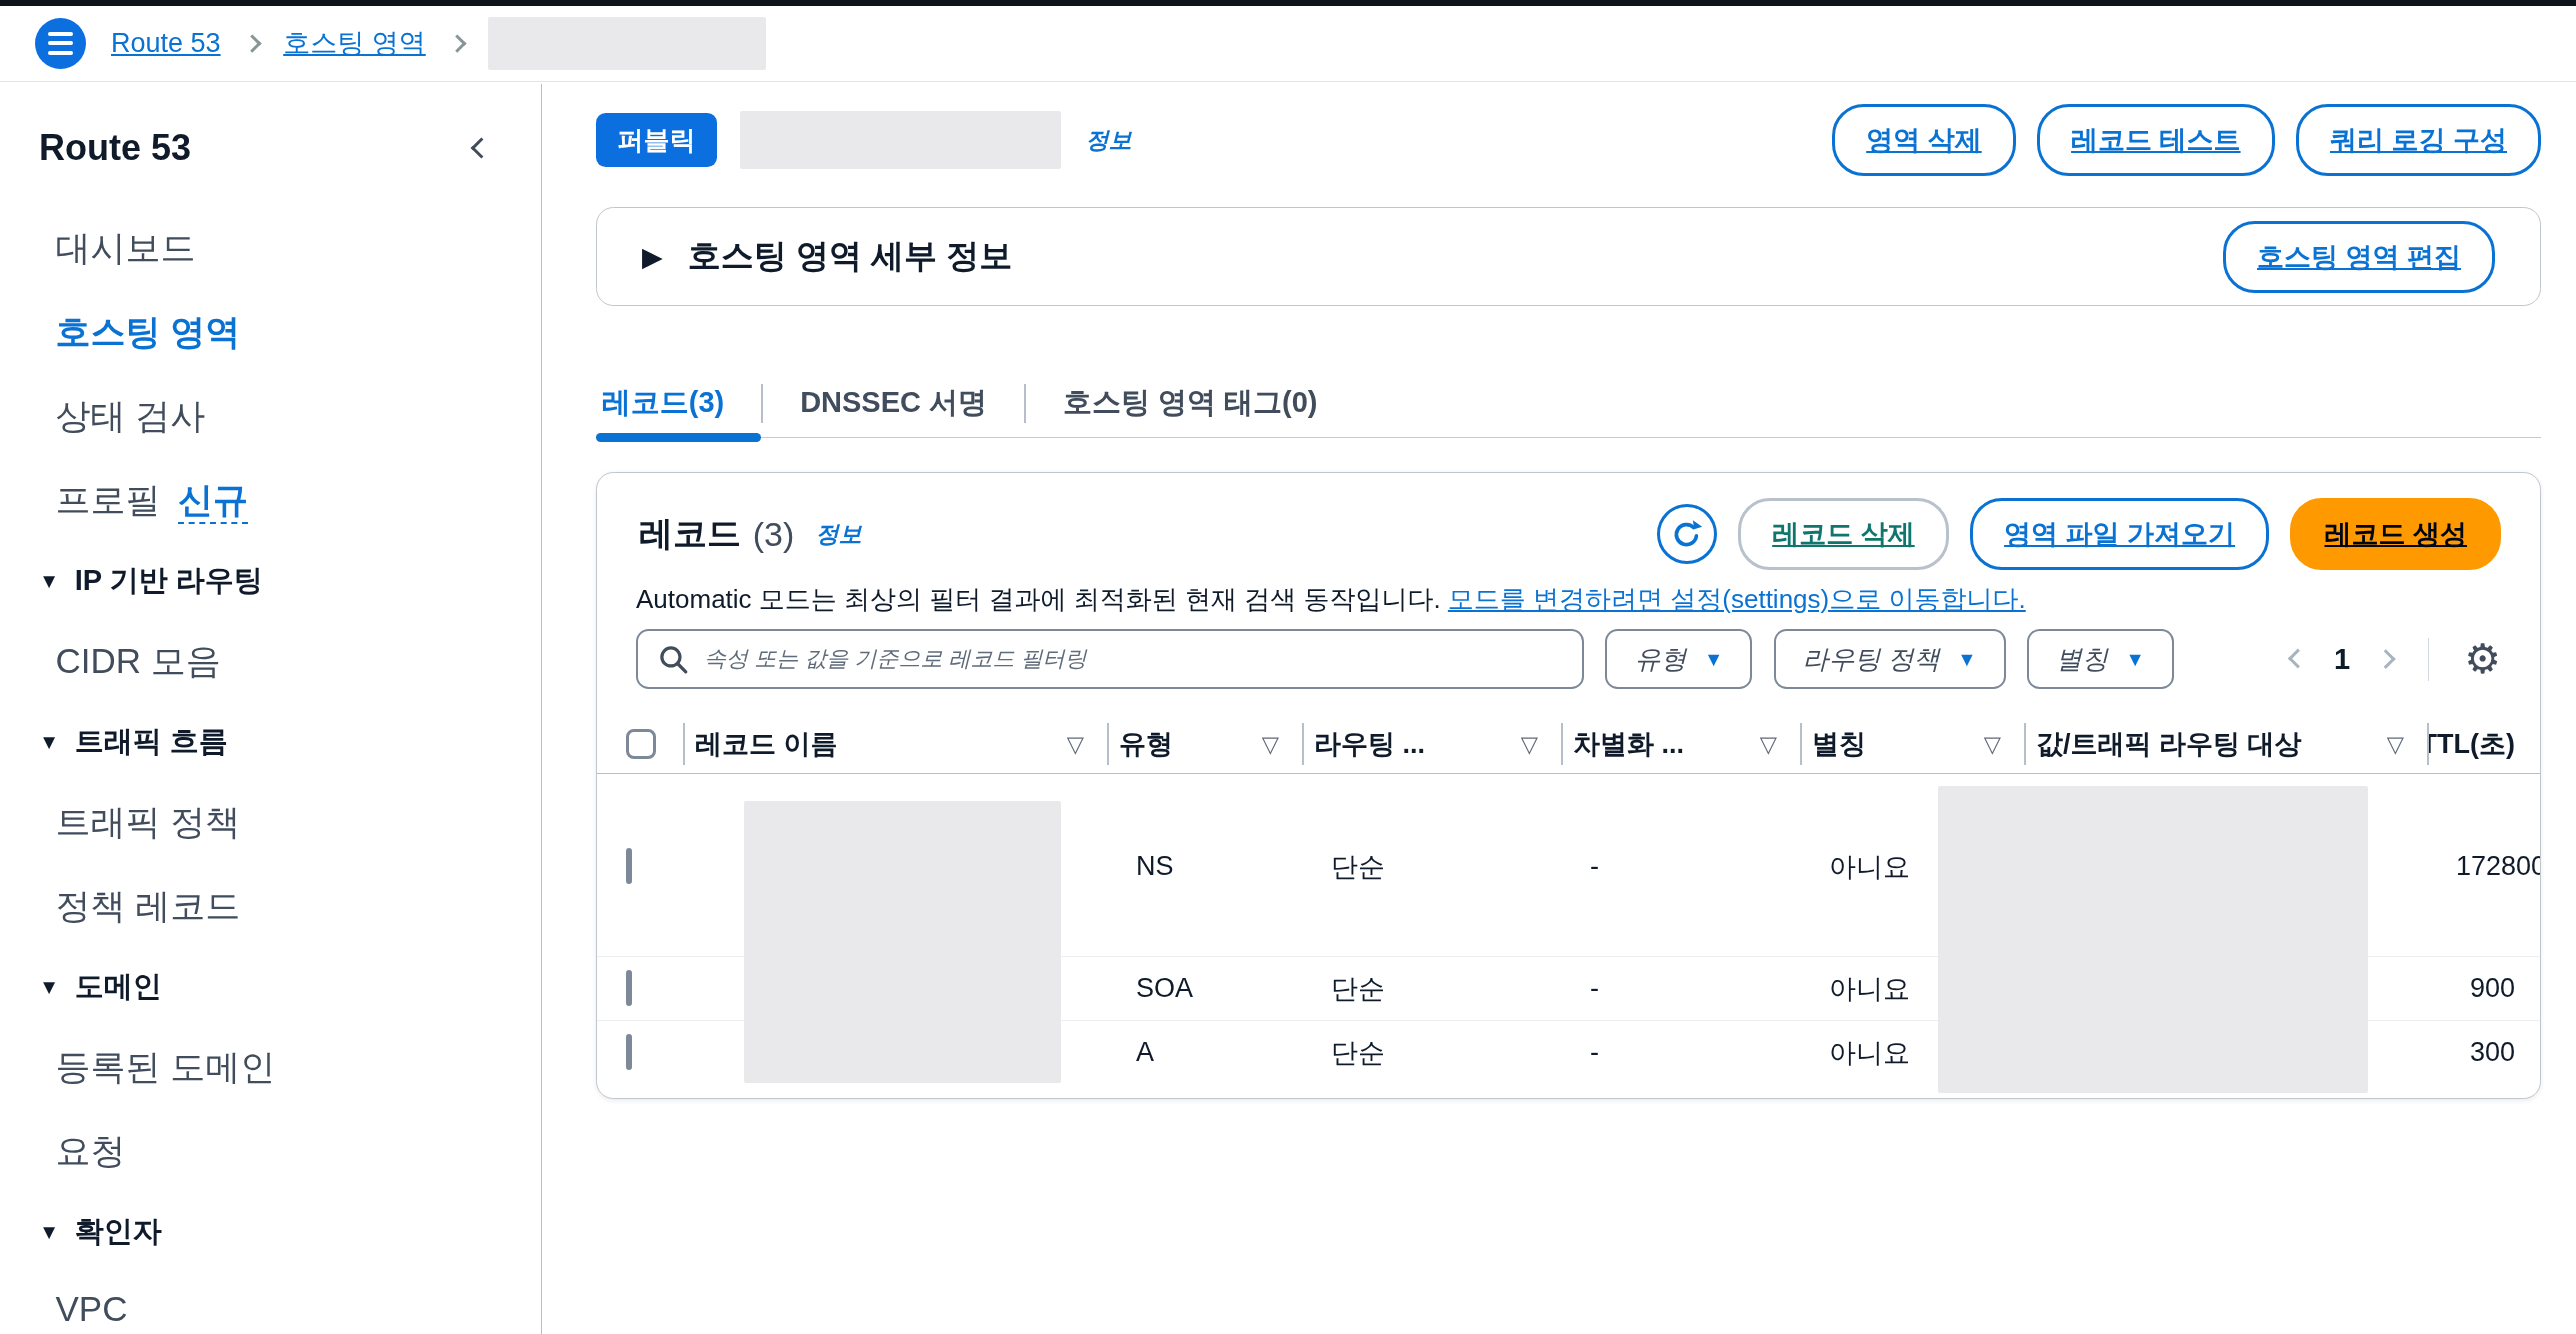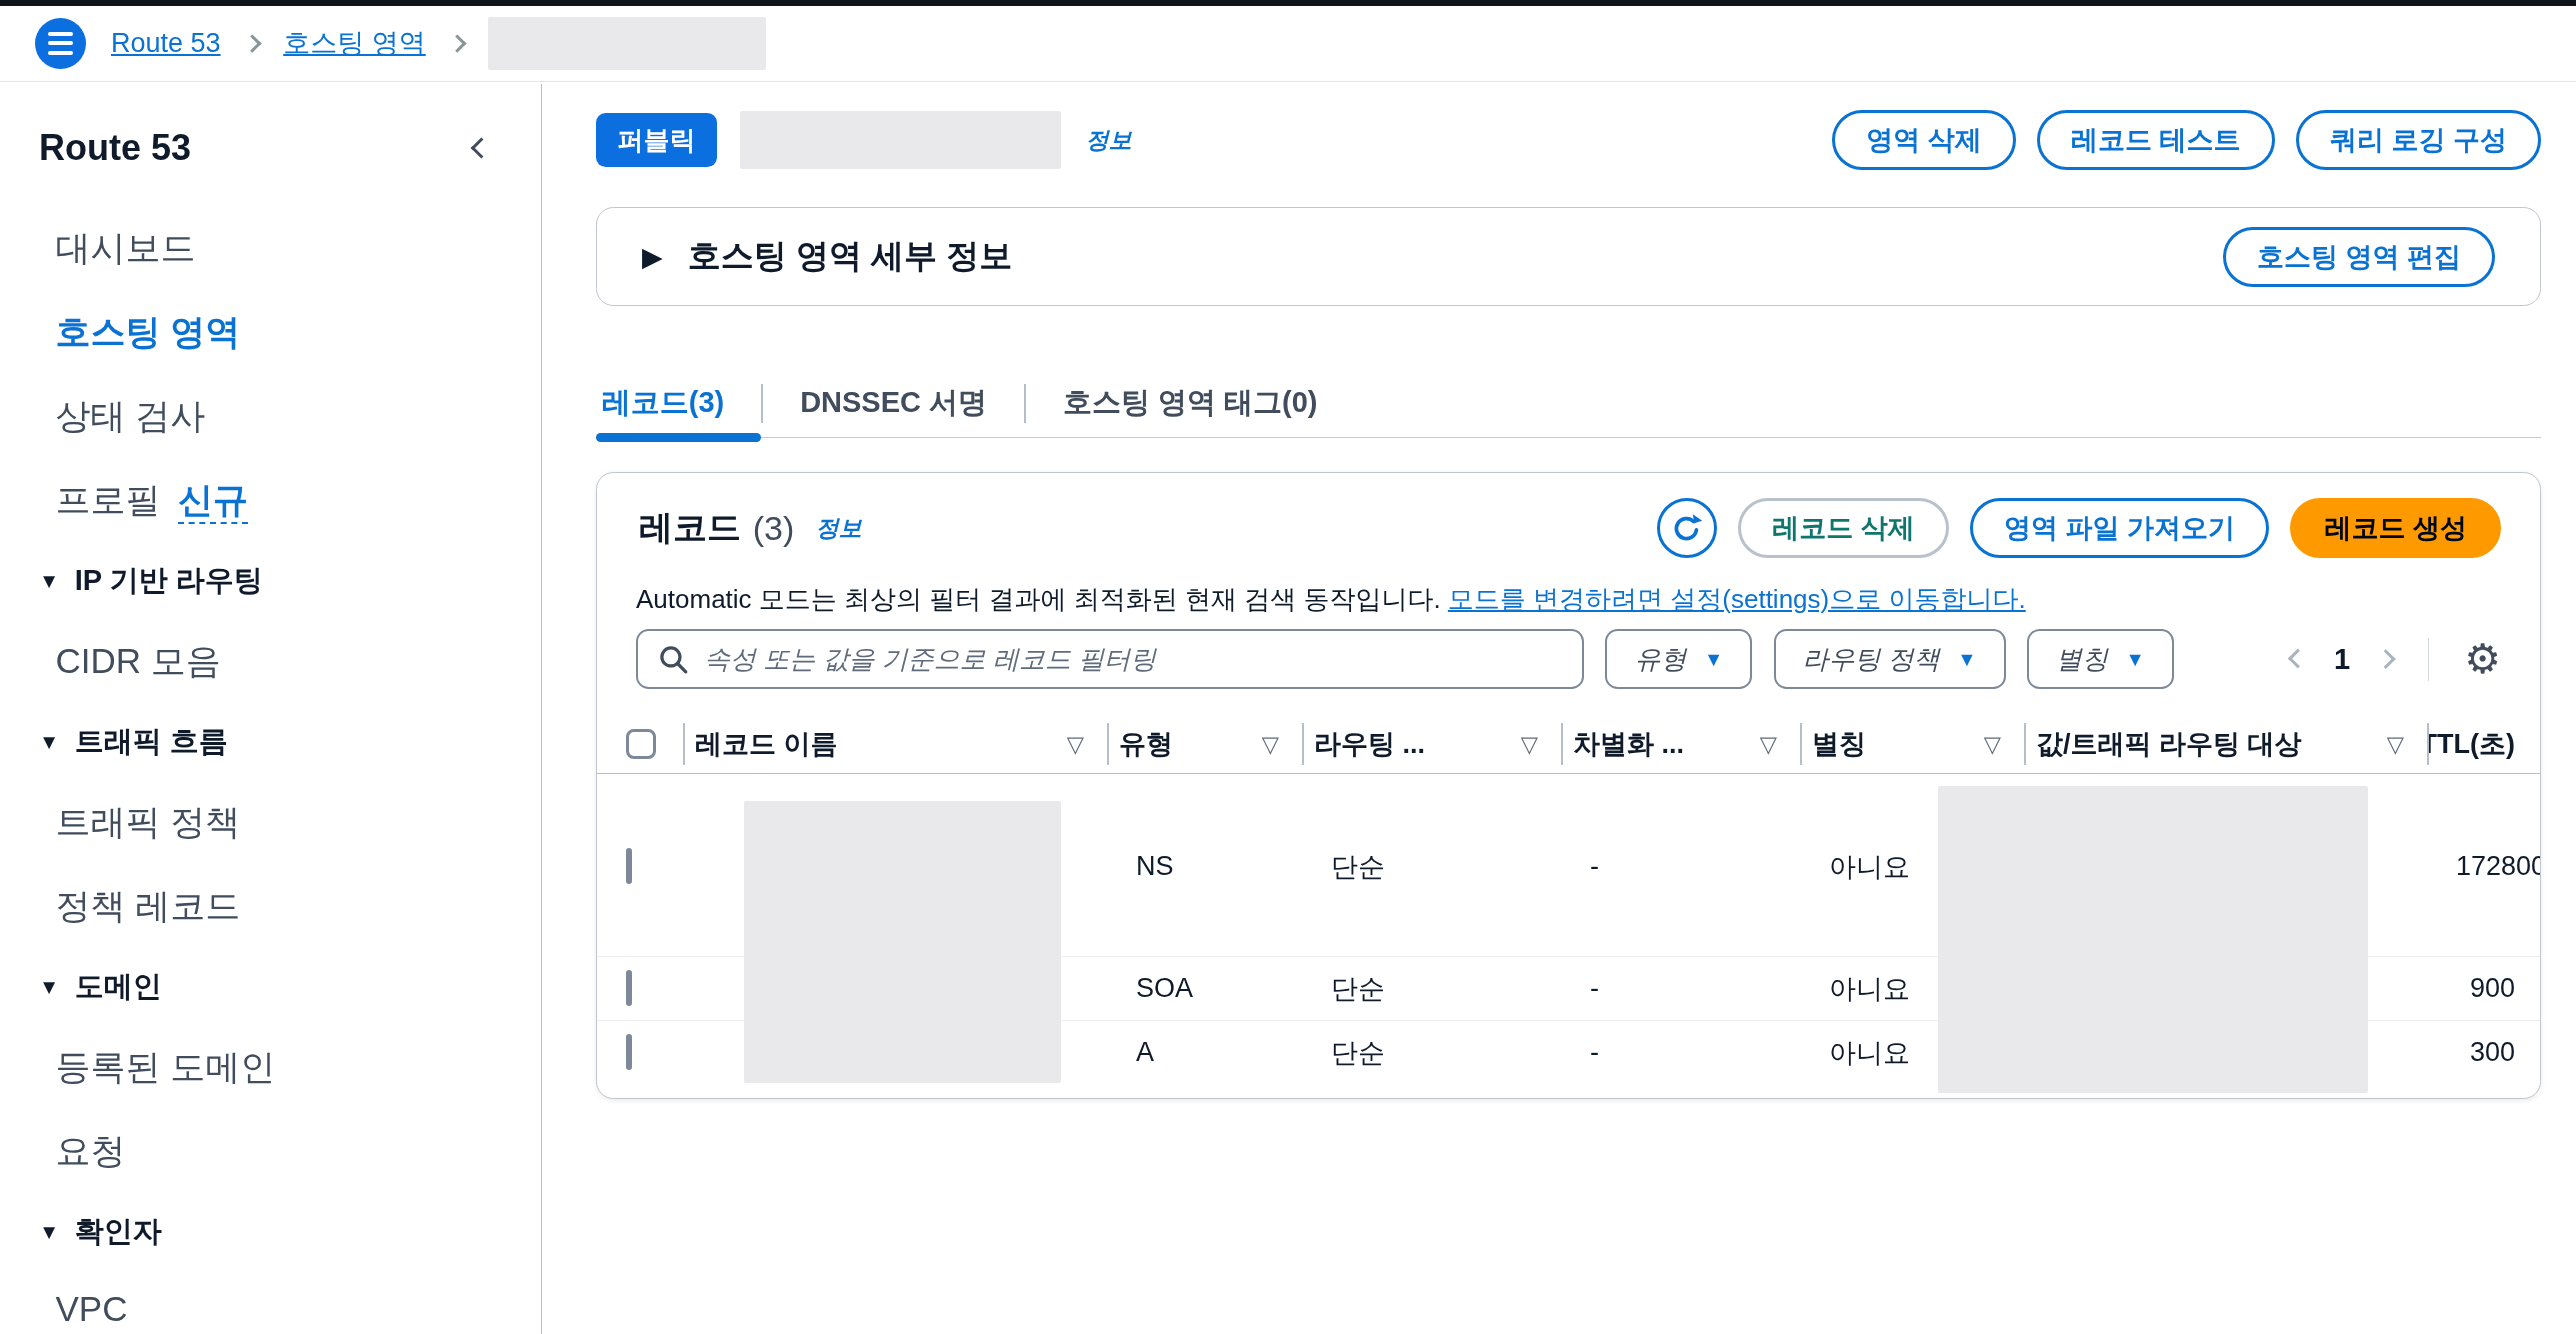--- a/index.html
+++ b/index.html
@@ -50,8 +50,8 @@
   .zone-actions { margin-left:auto; display:flex; gap:21.4px; }
 
   .btn { display:flex; align-items:center; justify-content:center; font-size:27px; font-weight:700;
-    border-radius:32px; height:60px; padding:8px 31px; cursor:pointer; background:#fff;
-    border:3.9px solid #0972d3; color:#0972d3; white-space:nowrap; }
+    border-radius:32px; height:72px; padding:8px 31px; cursor:pointer; background:#fff;
+    border:3.9px solid #0972d3; color:#0972d3; white-space:nowrap;text-decoration:underline; }
   .btn.disabled { border-color:#b8c1cc; color:#0f766e; cursor:default; }
   .btn.primary { background:#ff9900; border-color:#ff9900; color:#000716; }
 

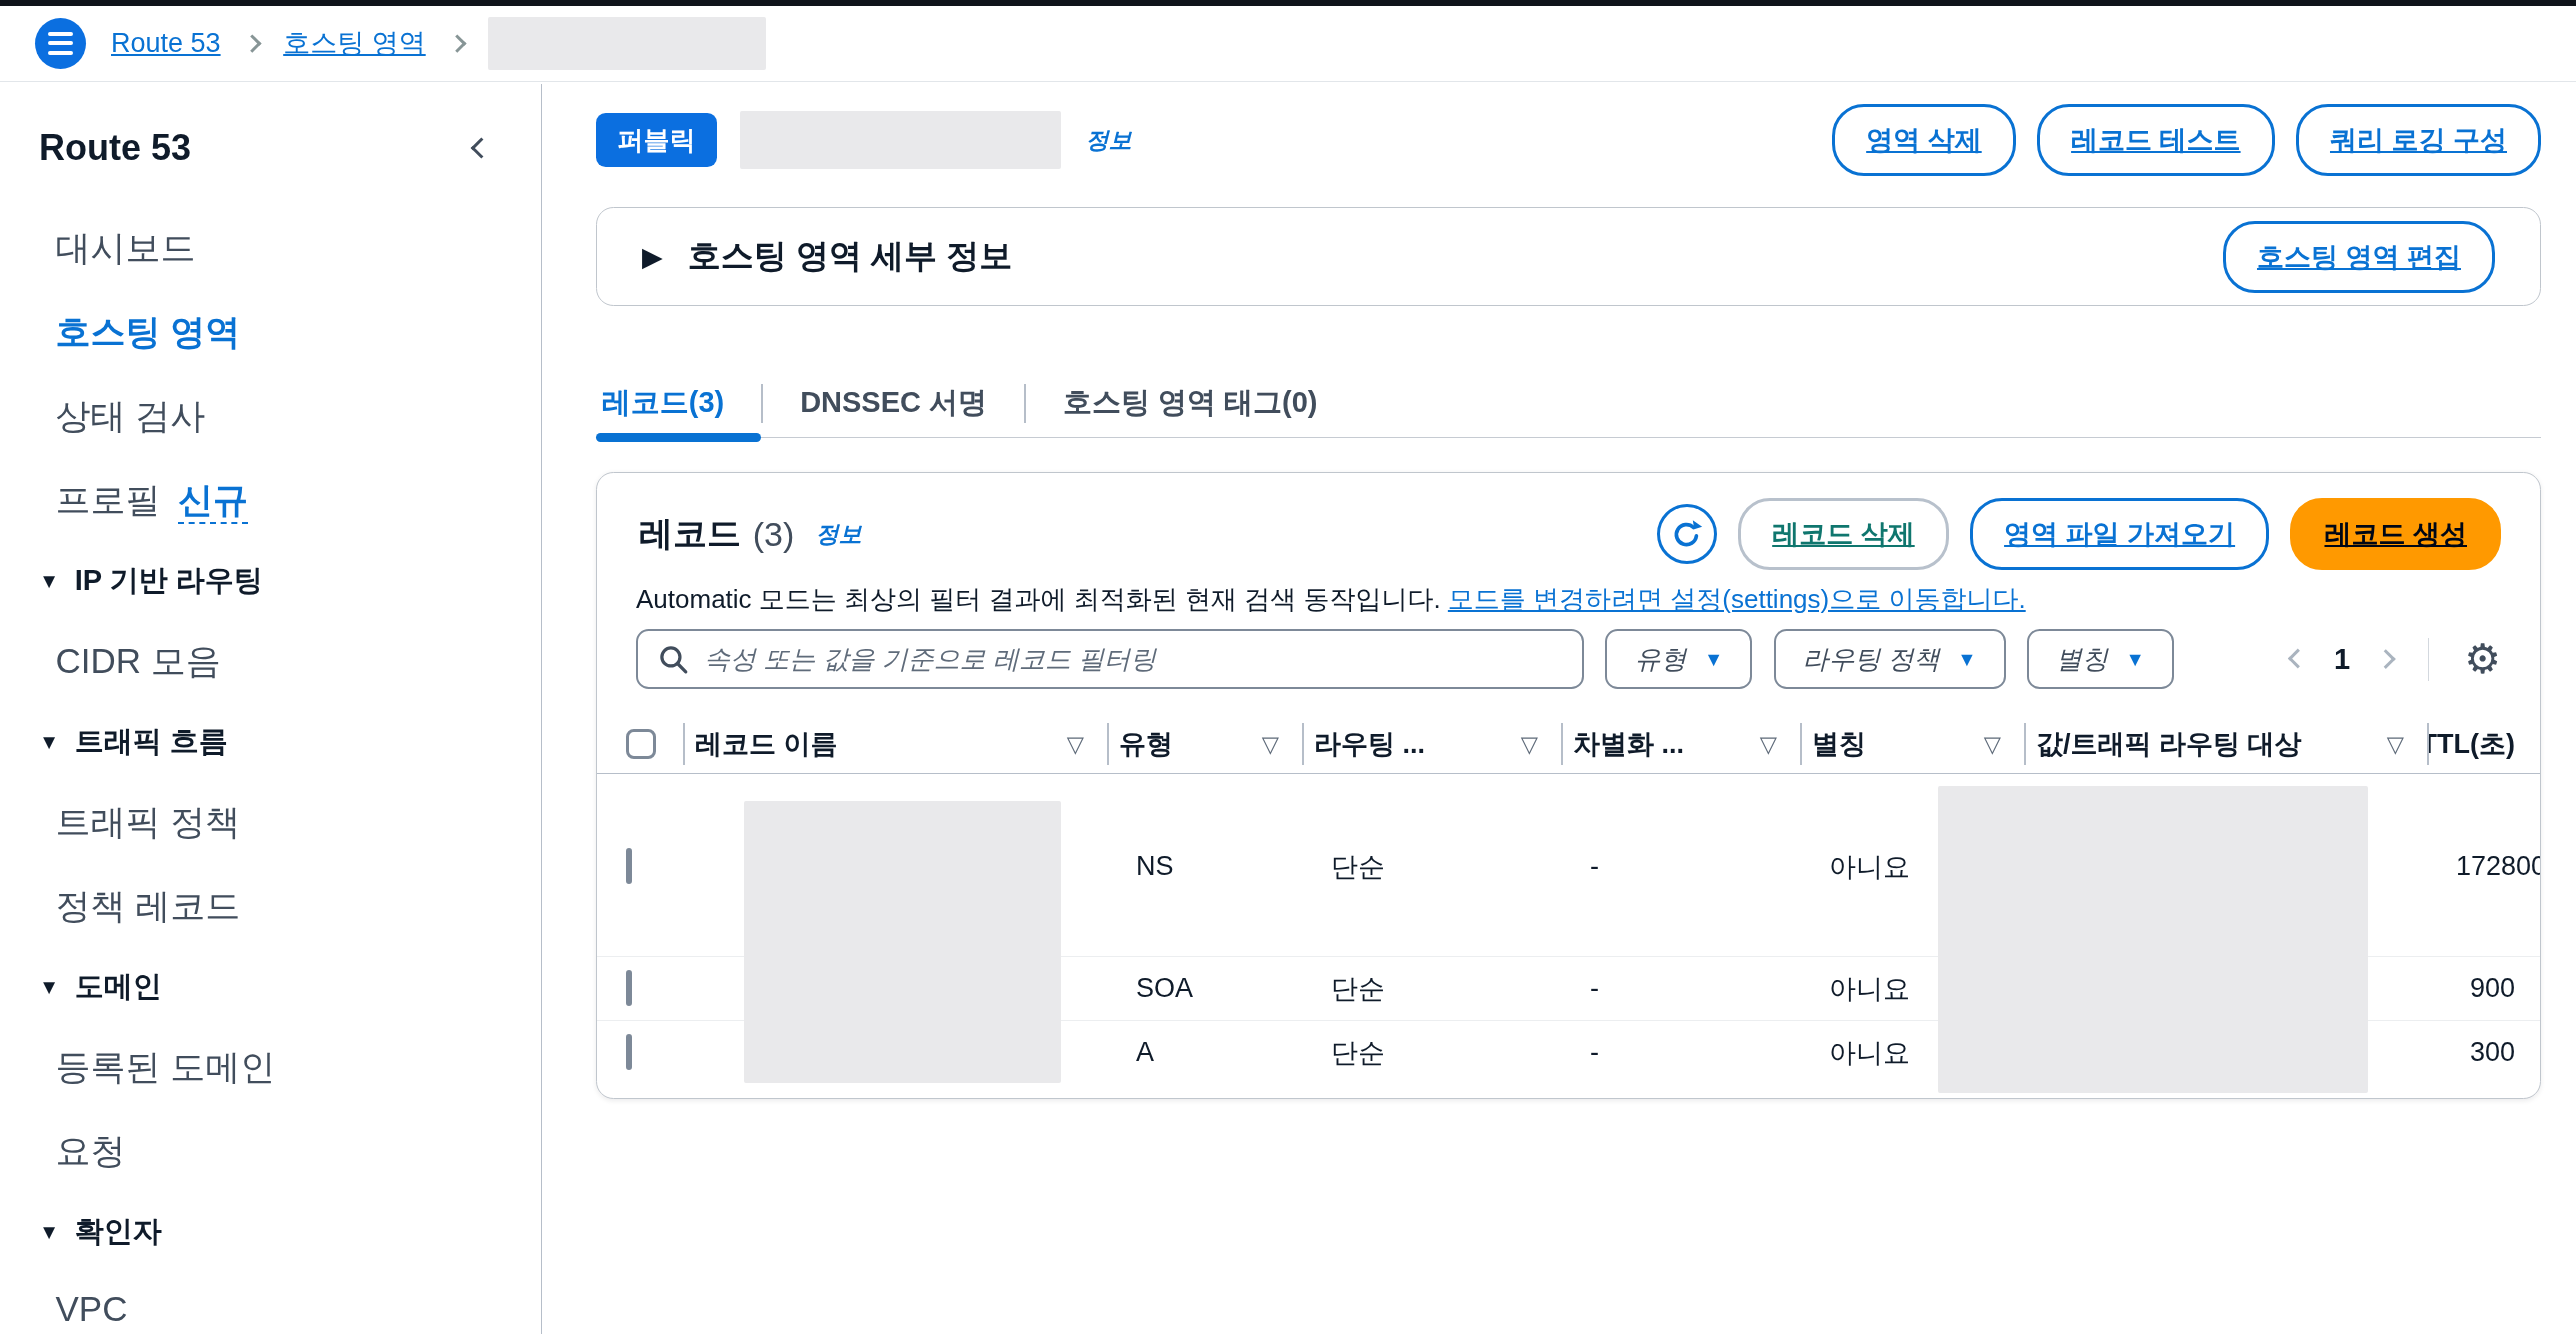--- a/index.html
+++ b/index.html
@@ -92,7 +92,7 @@
     display:flex; align-items:center; gap:21.4px; }
   .search-box { width:948px; height:60px; border:2.9px solid #7d8998; border-radius:12.6px;
     display:flex; align-items:center; padding:0 19.5px; gap:15.6px; background:#fff; }
-  .search-box input { border:none; outline:none; flex:1; font-size:26px; font-style:italic;
+  .search-box input { border:none; outline:none; flex:1; font-size:22px; font-style:italic;
     color:#414d5c; font-family:"Liberation Sans", sans-serif; background:transparent; }
   .search-box input::placeholder { color:#5f6b7a; font-style:italic; }
   .dropdown { height:60px; border:2.9px solid #7d8998; border-radius:12.6px; background:#fff;

